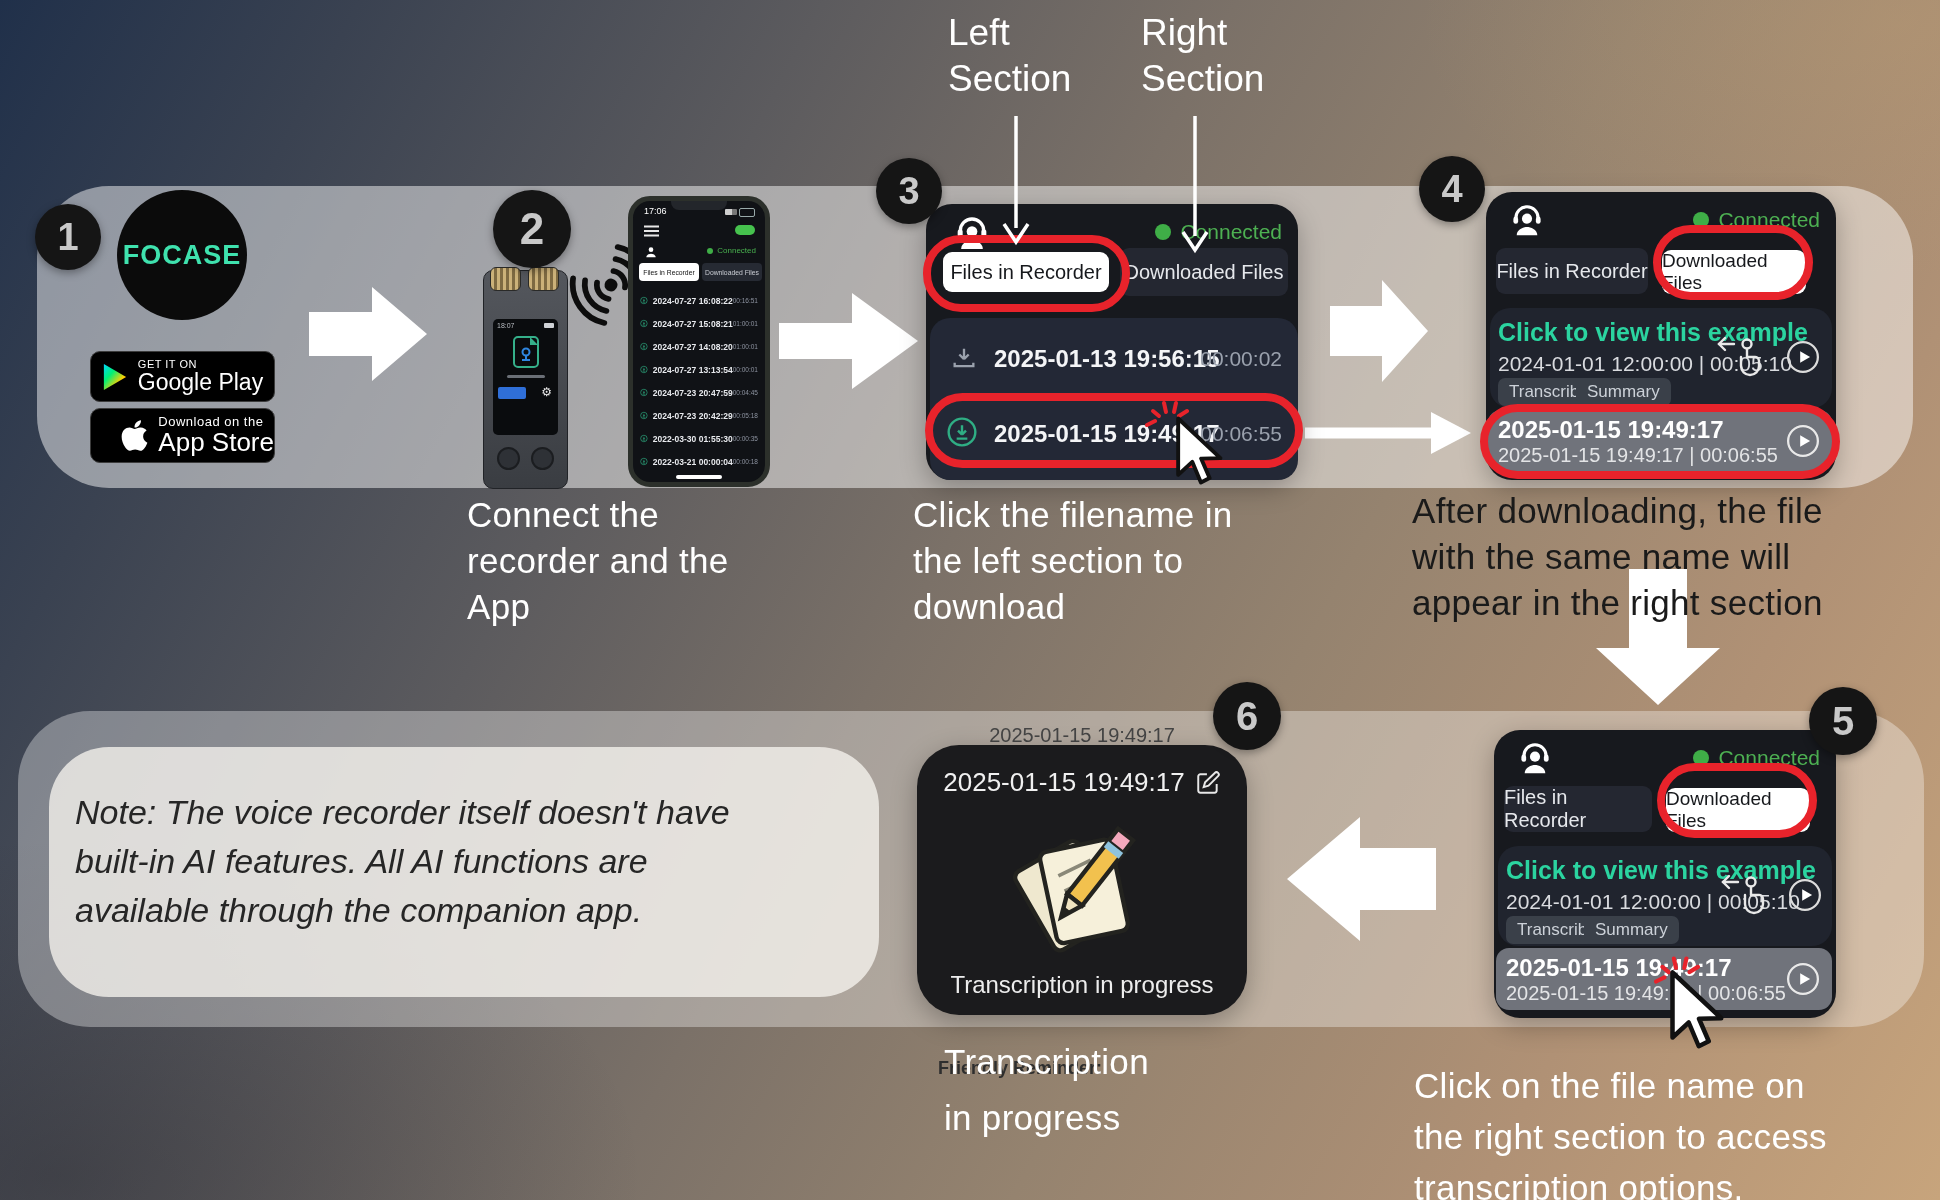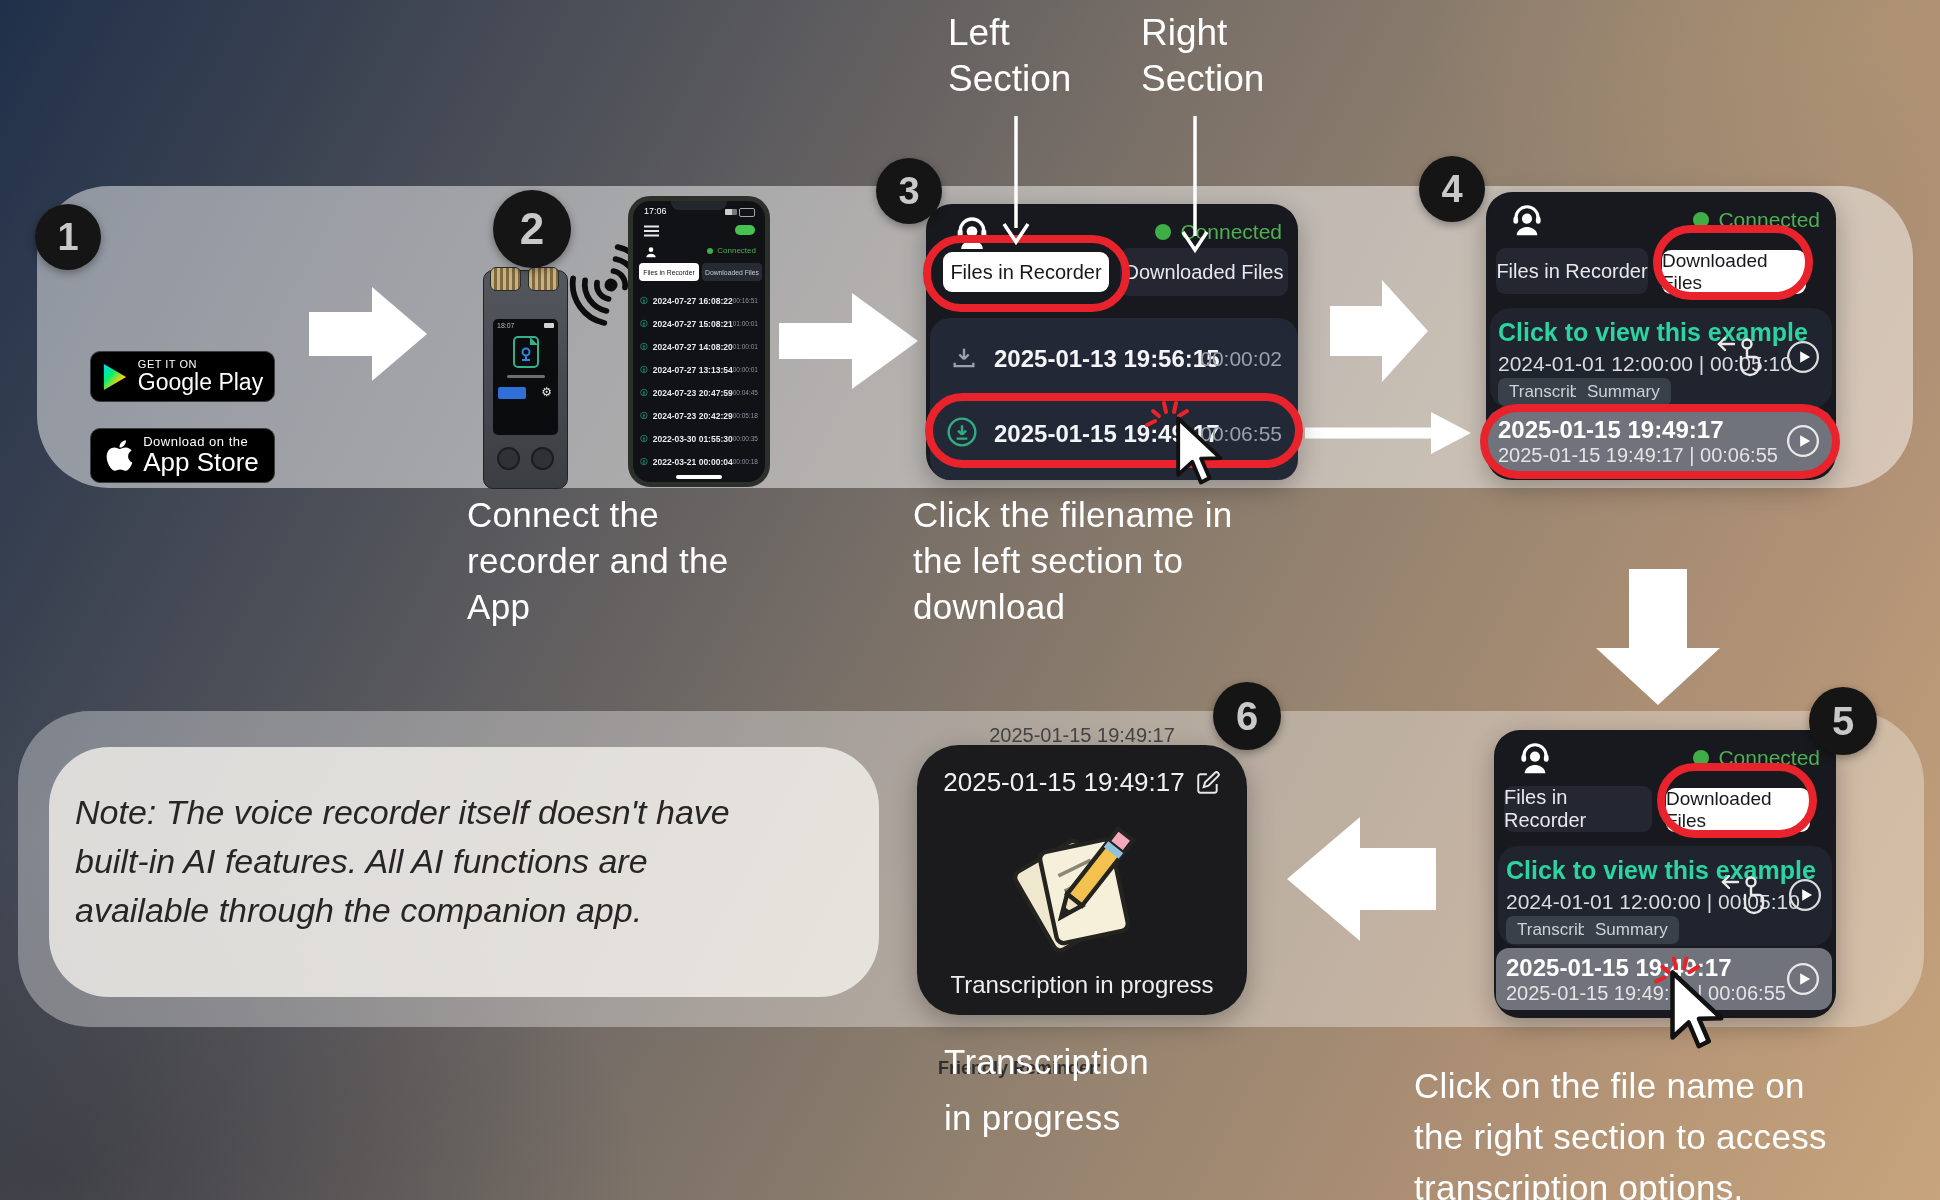--- a/index.html
+++ b/index.html
@@ -76,6 +76,9 @@
 built-in AI features. All AI functions are
 available through the companion app.</div>
 
+  <div class="abs" style="left:117px;top:190px;width:130px;height:130px;border-radius:50%;background:#0b0b0b;display:flex;align-items:center;justify-content:center;">
+    <span style="color:#3fe2ae;font-size:27px;font-weight:bold;letter-spacing:1px;">FOCASE</span>
+  </div>
   <div class="storebadge" style="left:90px;top:351px;width:183px;height:49px;">
     <svg width="26" height="30" viewBox="0 0 28 30">
         <defs>

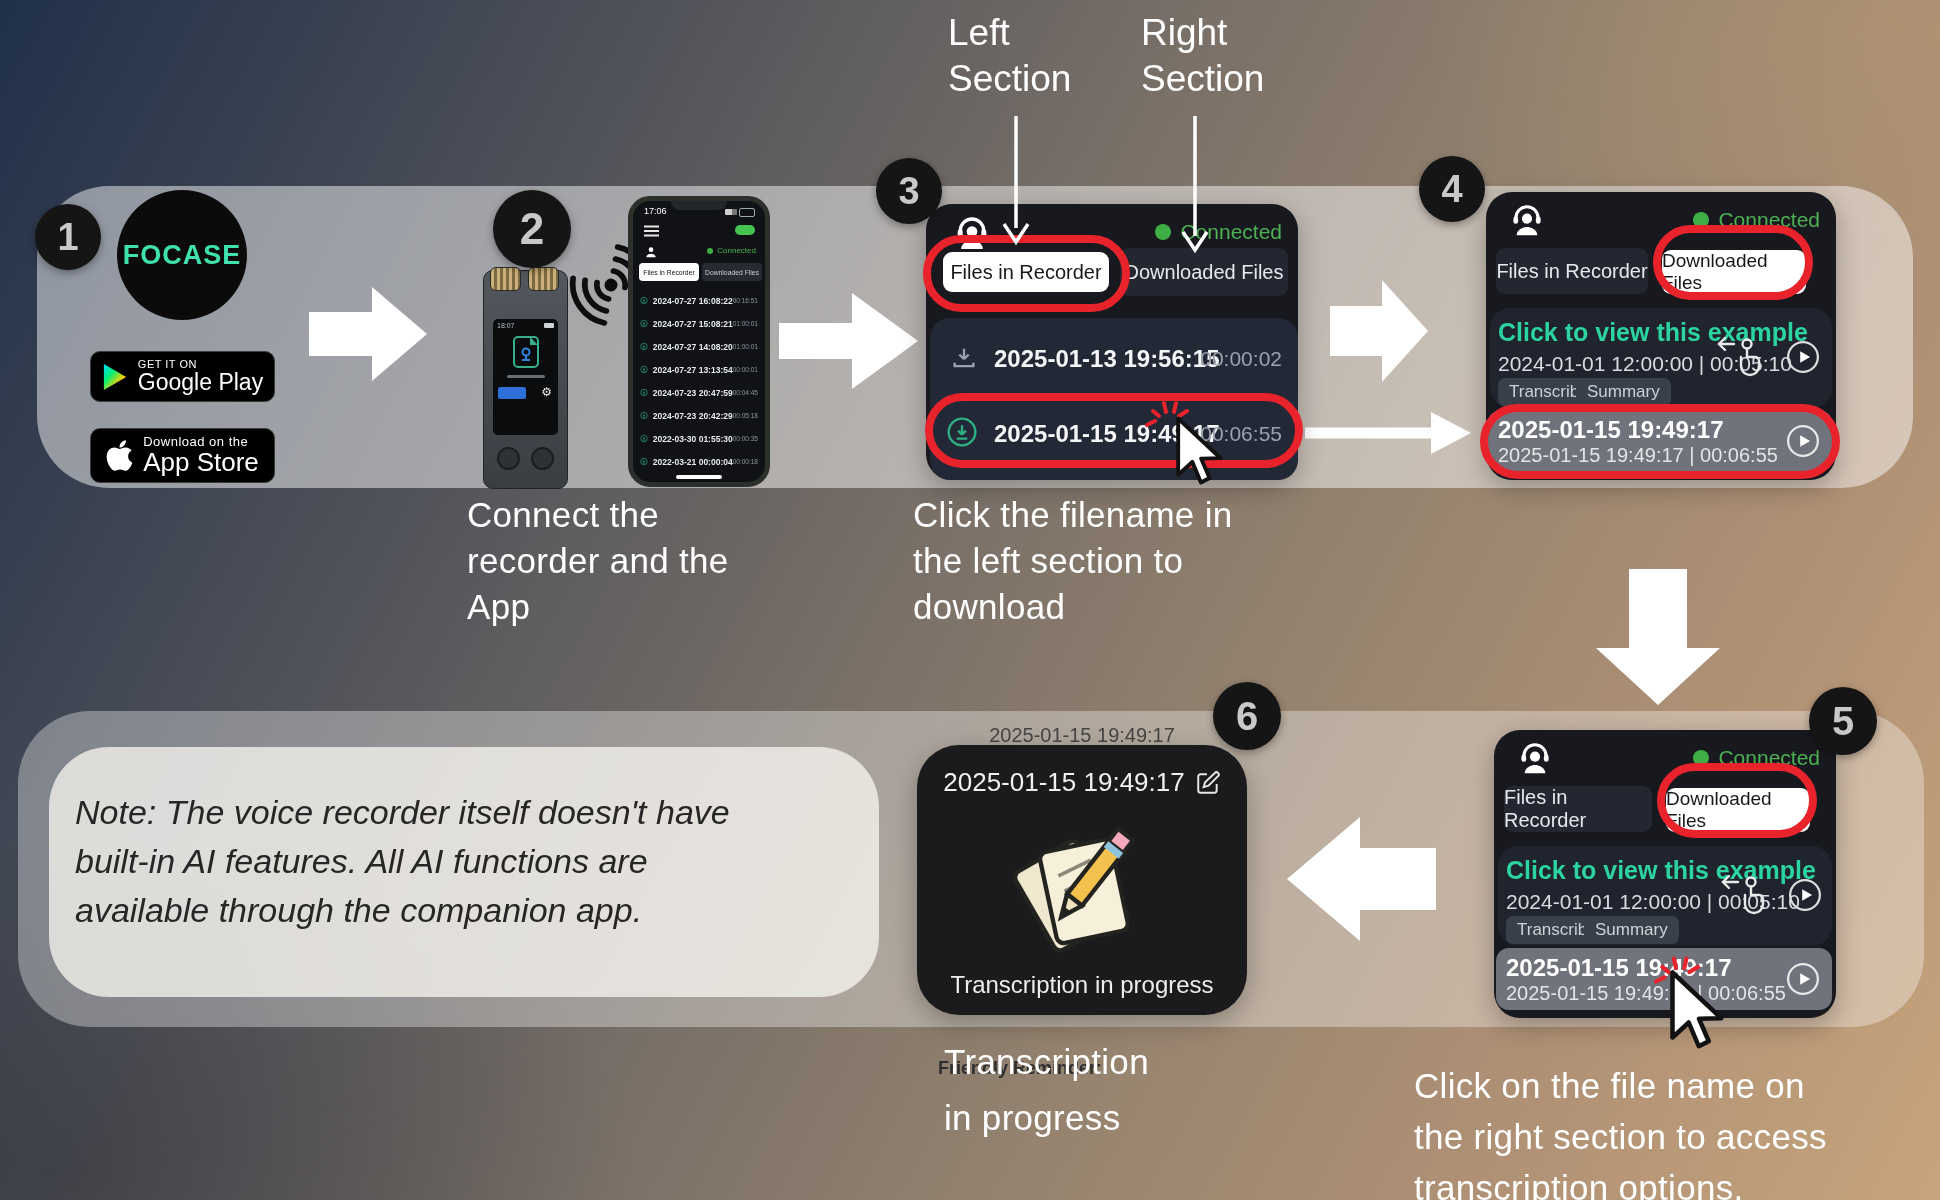--- a/index.html
+++ b/index.html
@@ -96,7 +96,7 @@
         <span class="t2" style="display:block">Google Play</span>
       </span>
   </div>
-  <div class="storebadge" style="left:90px;top:428px;width:183px;height:53px;">
+  <div class="storebadge" style="left:90px;top:408px;width:183px;height:53px;justify-content:flex-end;">
     <svg width="27" height="35" viewBox="0 0 384 512">
         <path fill="#fff" d="M318.7 268.7c-.2-36.7 16.4-64.4 50-84.8-18.8-26.9-47.2-41.7-84.7-44.6-35.5-2.8-74.3 20.7-88.5 20.7-15 0-49.4-19.7-76.4-19.7C63.3 141.2 4 184.8 4 273.5c0 26.2 4.8 53.3 14.4 81.2 12.8 36.7 59 126.7 107.2 125.2 25.2-.6 43-17.9 75.8-17.9 31.8 0 48.3 17.9 76.4 17.9 48.6-.7 90.4-82.5 102.6-119.3-65.2-30.7-61.7-90-61.7-91.9zm-56.6-164.2c27.3-32.4 24.8-61.9 24-72.5-24.1 1.4-52 16.4-67.9 34.9-17.5 19.8-27.8 44.3-25.6 71.9 26.1 2 49.9-11.4 69.5-34.3z"></path>
       </svg>

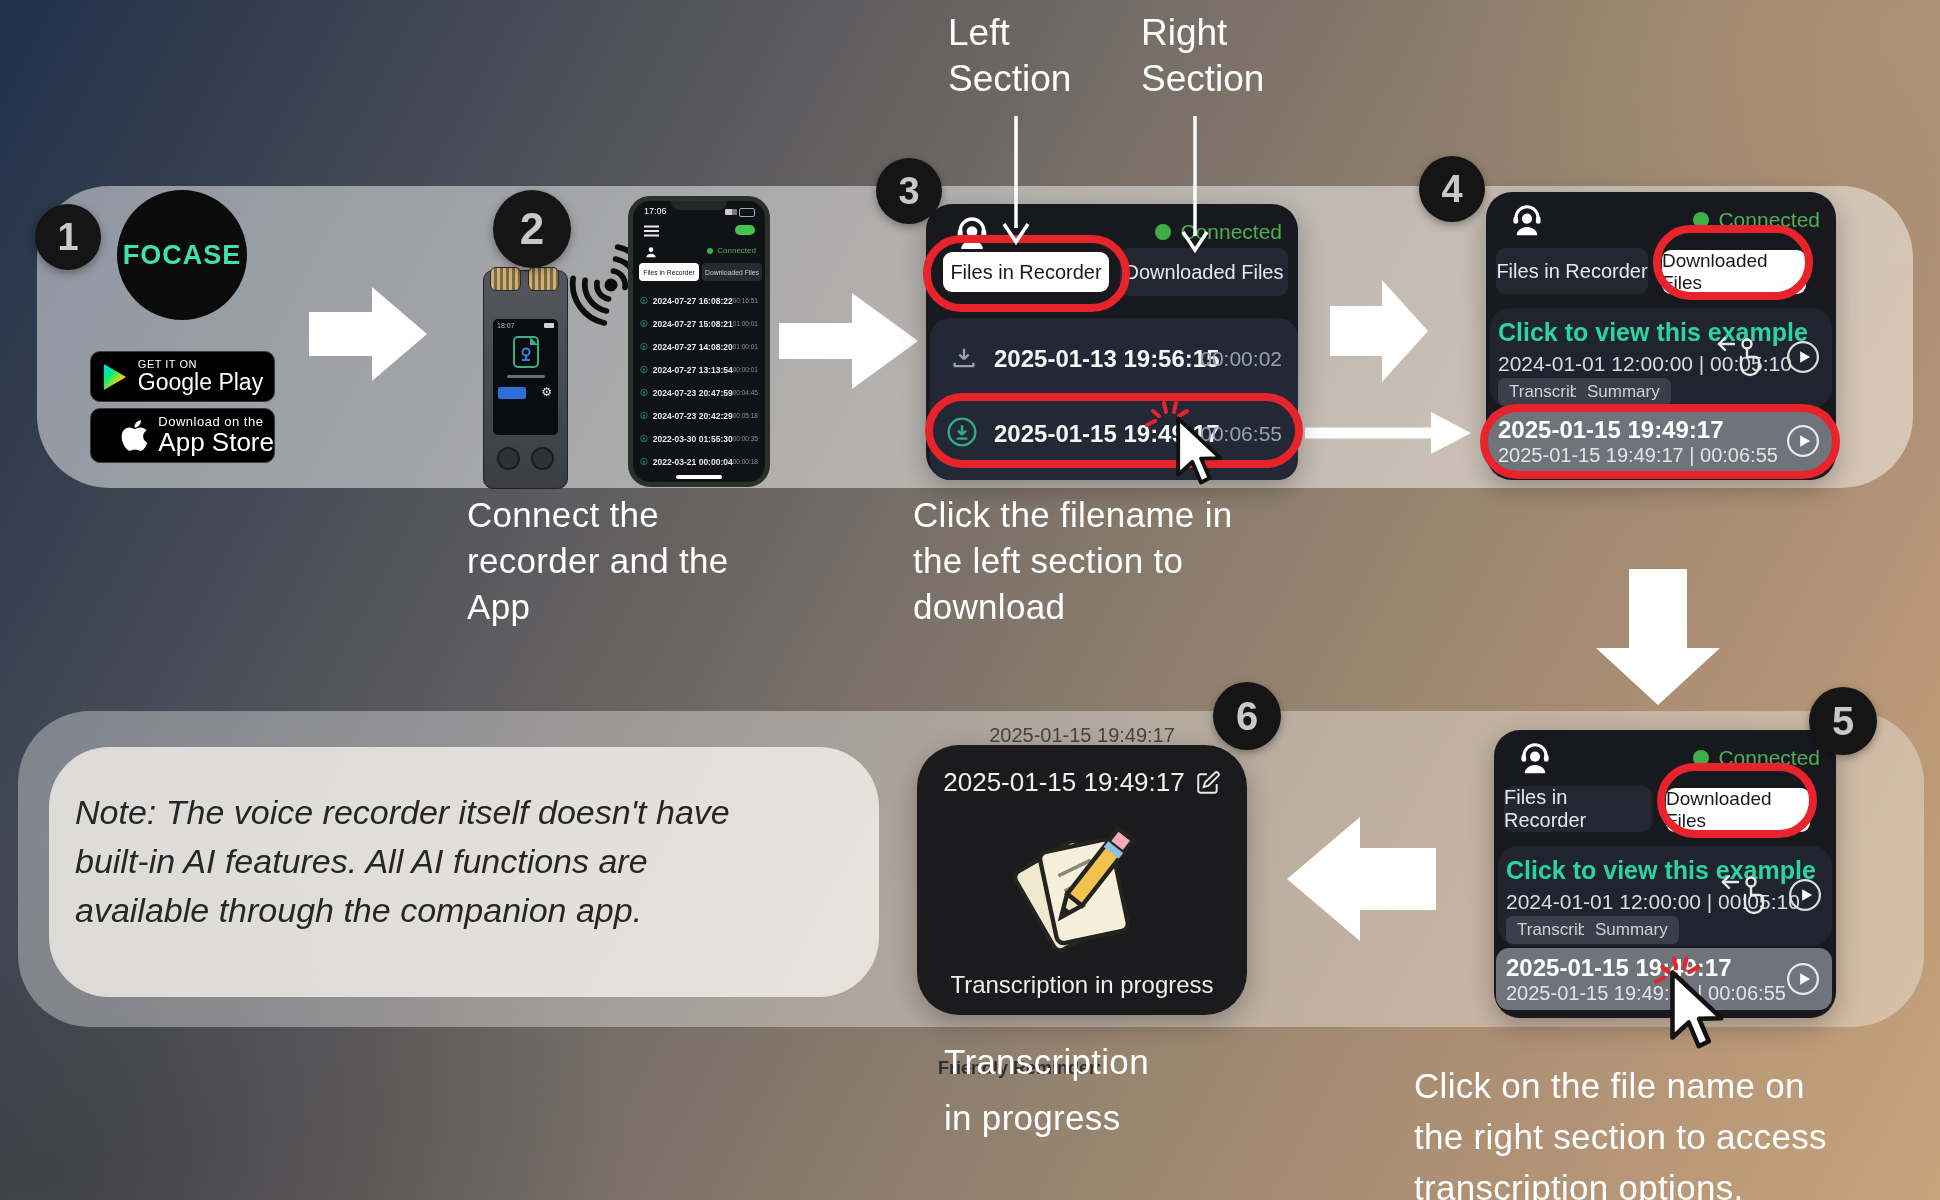--- a/index.html
+++ b/index.html
@@ -335,6 +335,9 @@
     </div>
     <div class="redline" style="left:-6px;top:212px;width:360px;height:75px;"></div>
   </div>
+  <div class="caption" style="left:1412px;top:488px;color:#1a1a1a;">After downloading, the file
+with the same name will
+appear in the right section</div>
 
   <div class="app-card" style="left:1494px;top:730px;width:342px;height:288px;">
     <svg style="position:absolute;left:22px;top:10px" width="38" height="38" viewBox="0 0 24 24">

